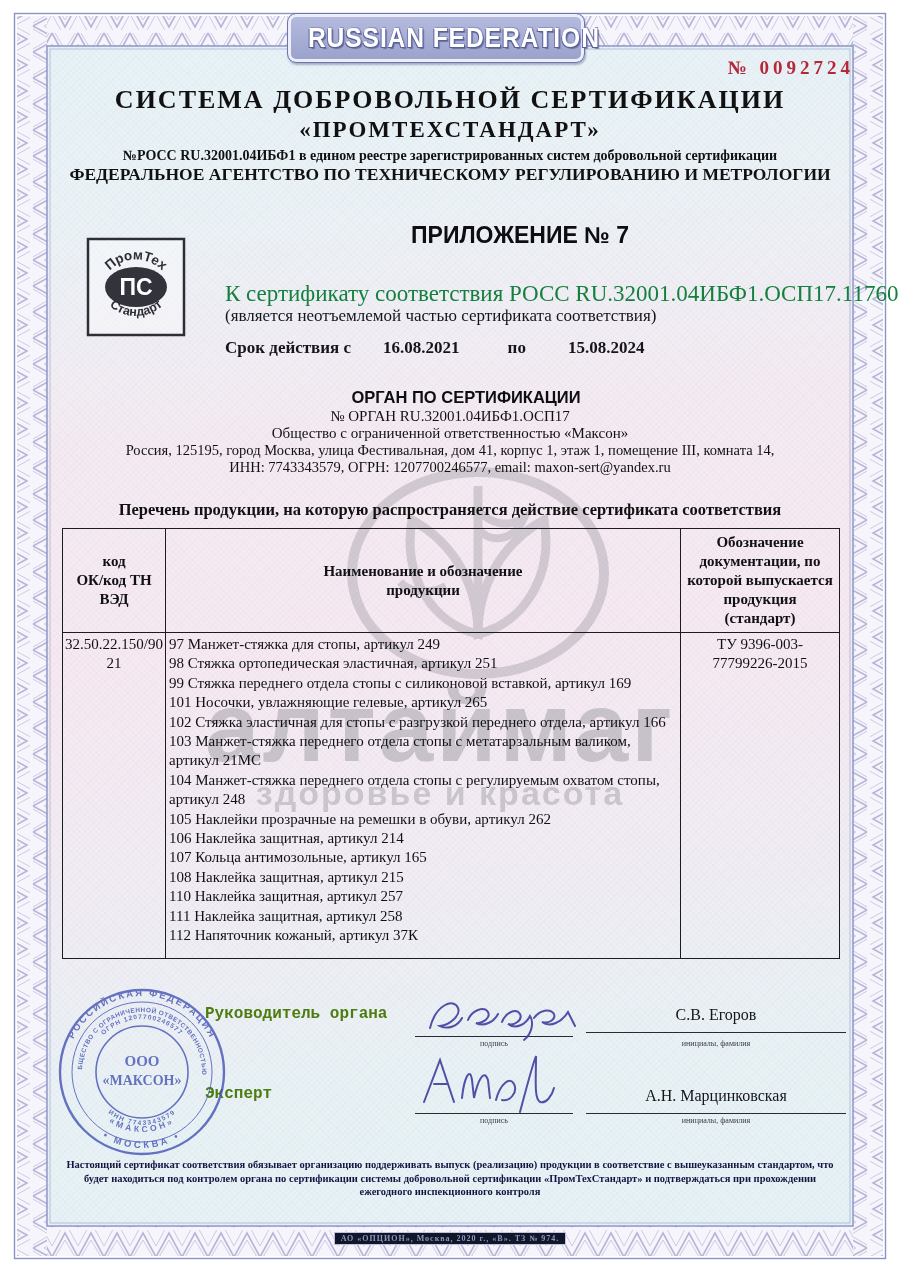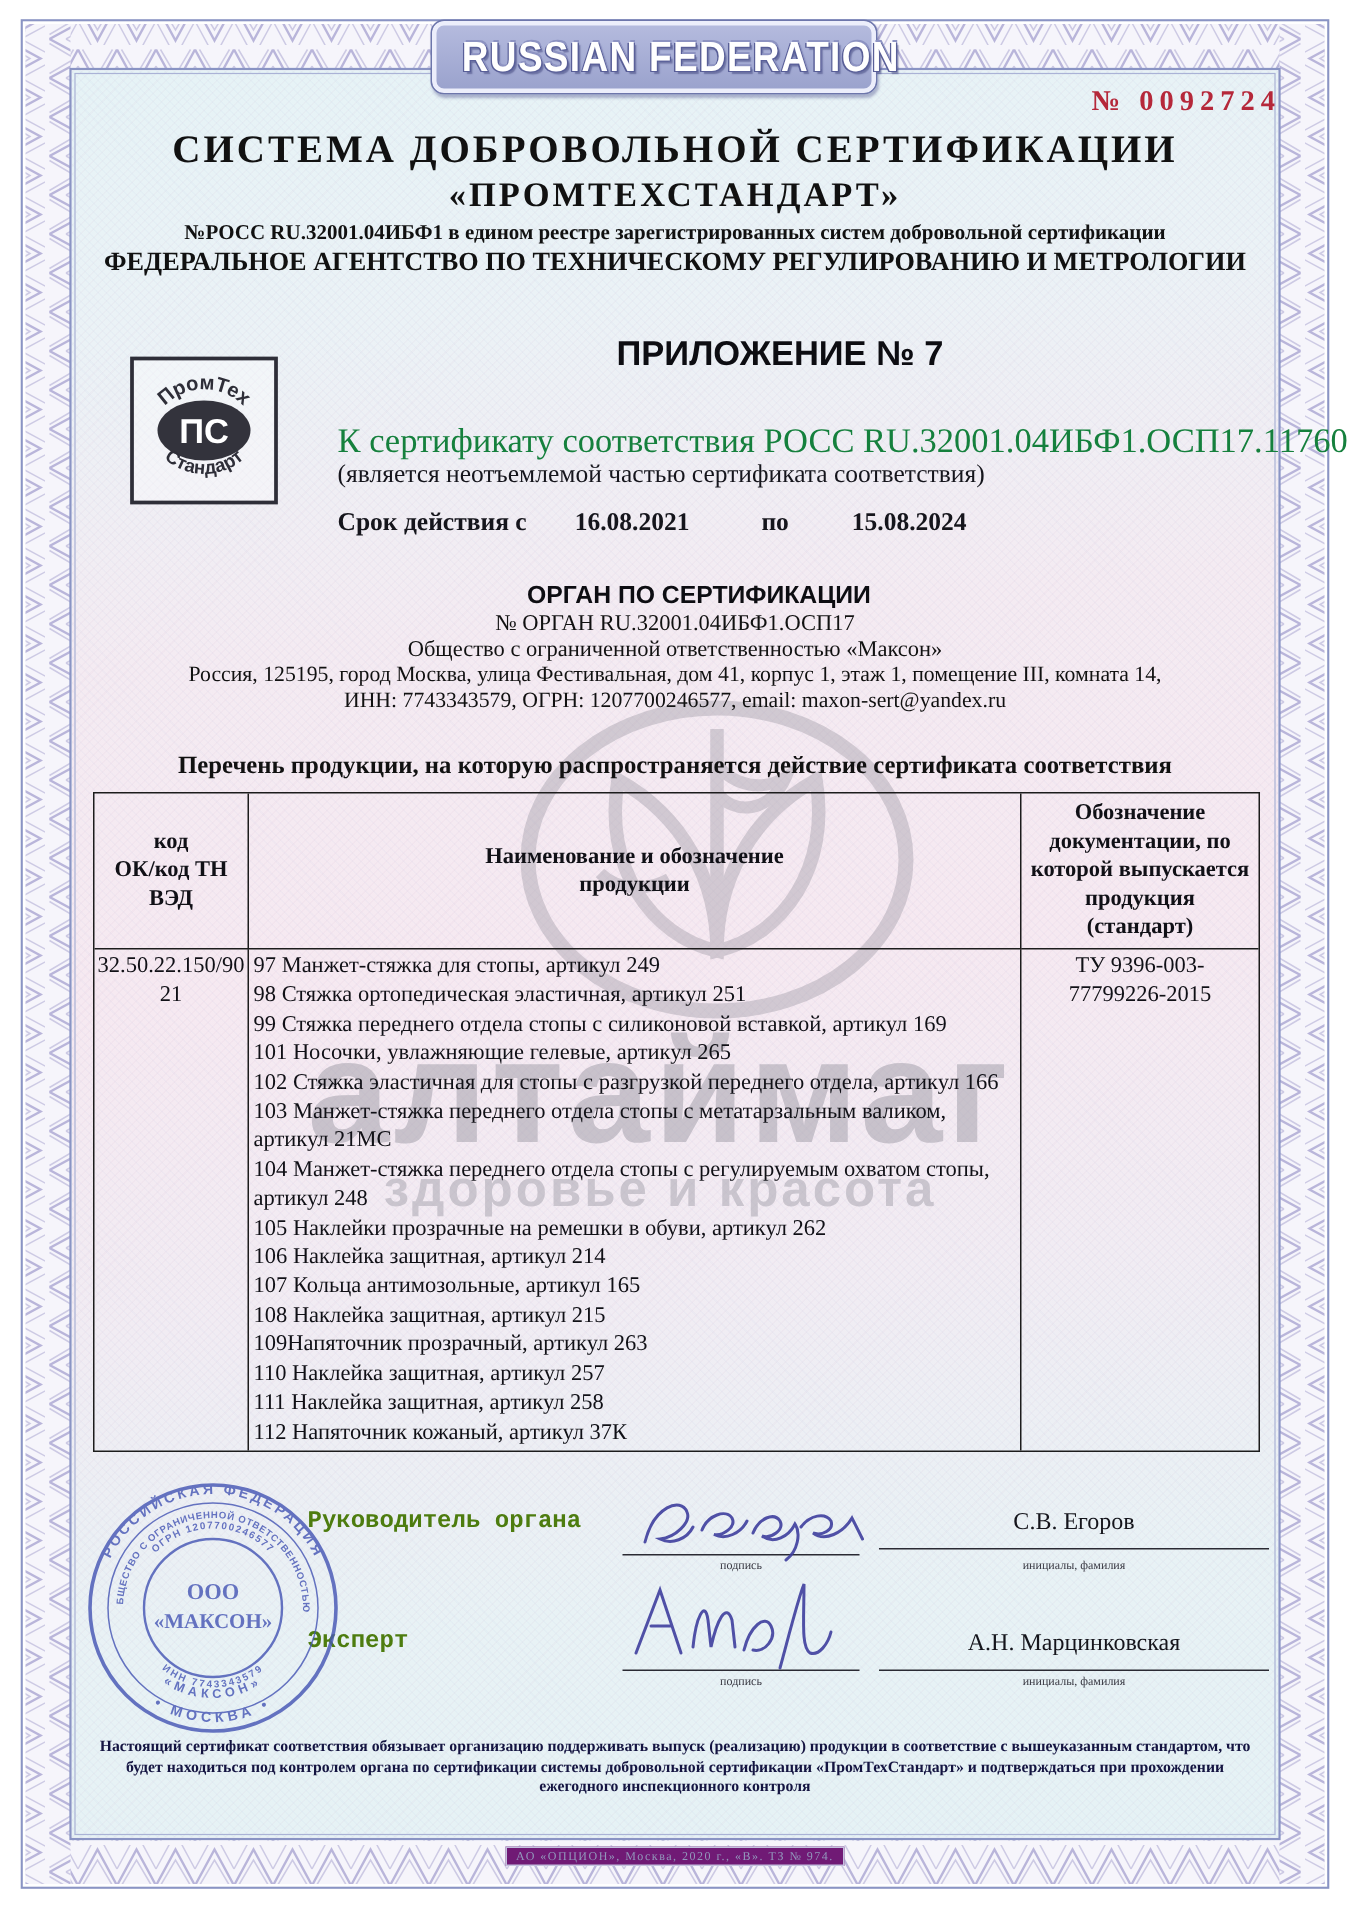--- a/index.html
+++ b/index.html
@@ -221,7 +221,6 @@
             <div class="product-line">106 Наклейка защитная, артикул 214</div>
             <div class="product-line">107 Кольца антимозольные, артикул 165</div>
             <div class="product-line">108 Наклейка защитная, артикул 215</div>
-            <div class="product-line">109Напяточник прозрачный, артикул 263</div>
             <div class="product-line">110 Наклейка защитная, артикул 257</div>
             <div class="product-line">111 Наклейка защитная, артикул 258</div>
             <div class="product-line">112 Напяточник кожаный, артикул 37К</div>

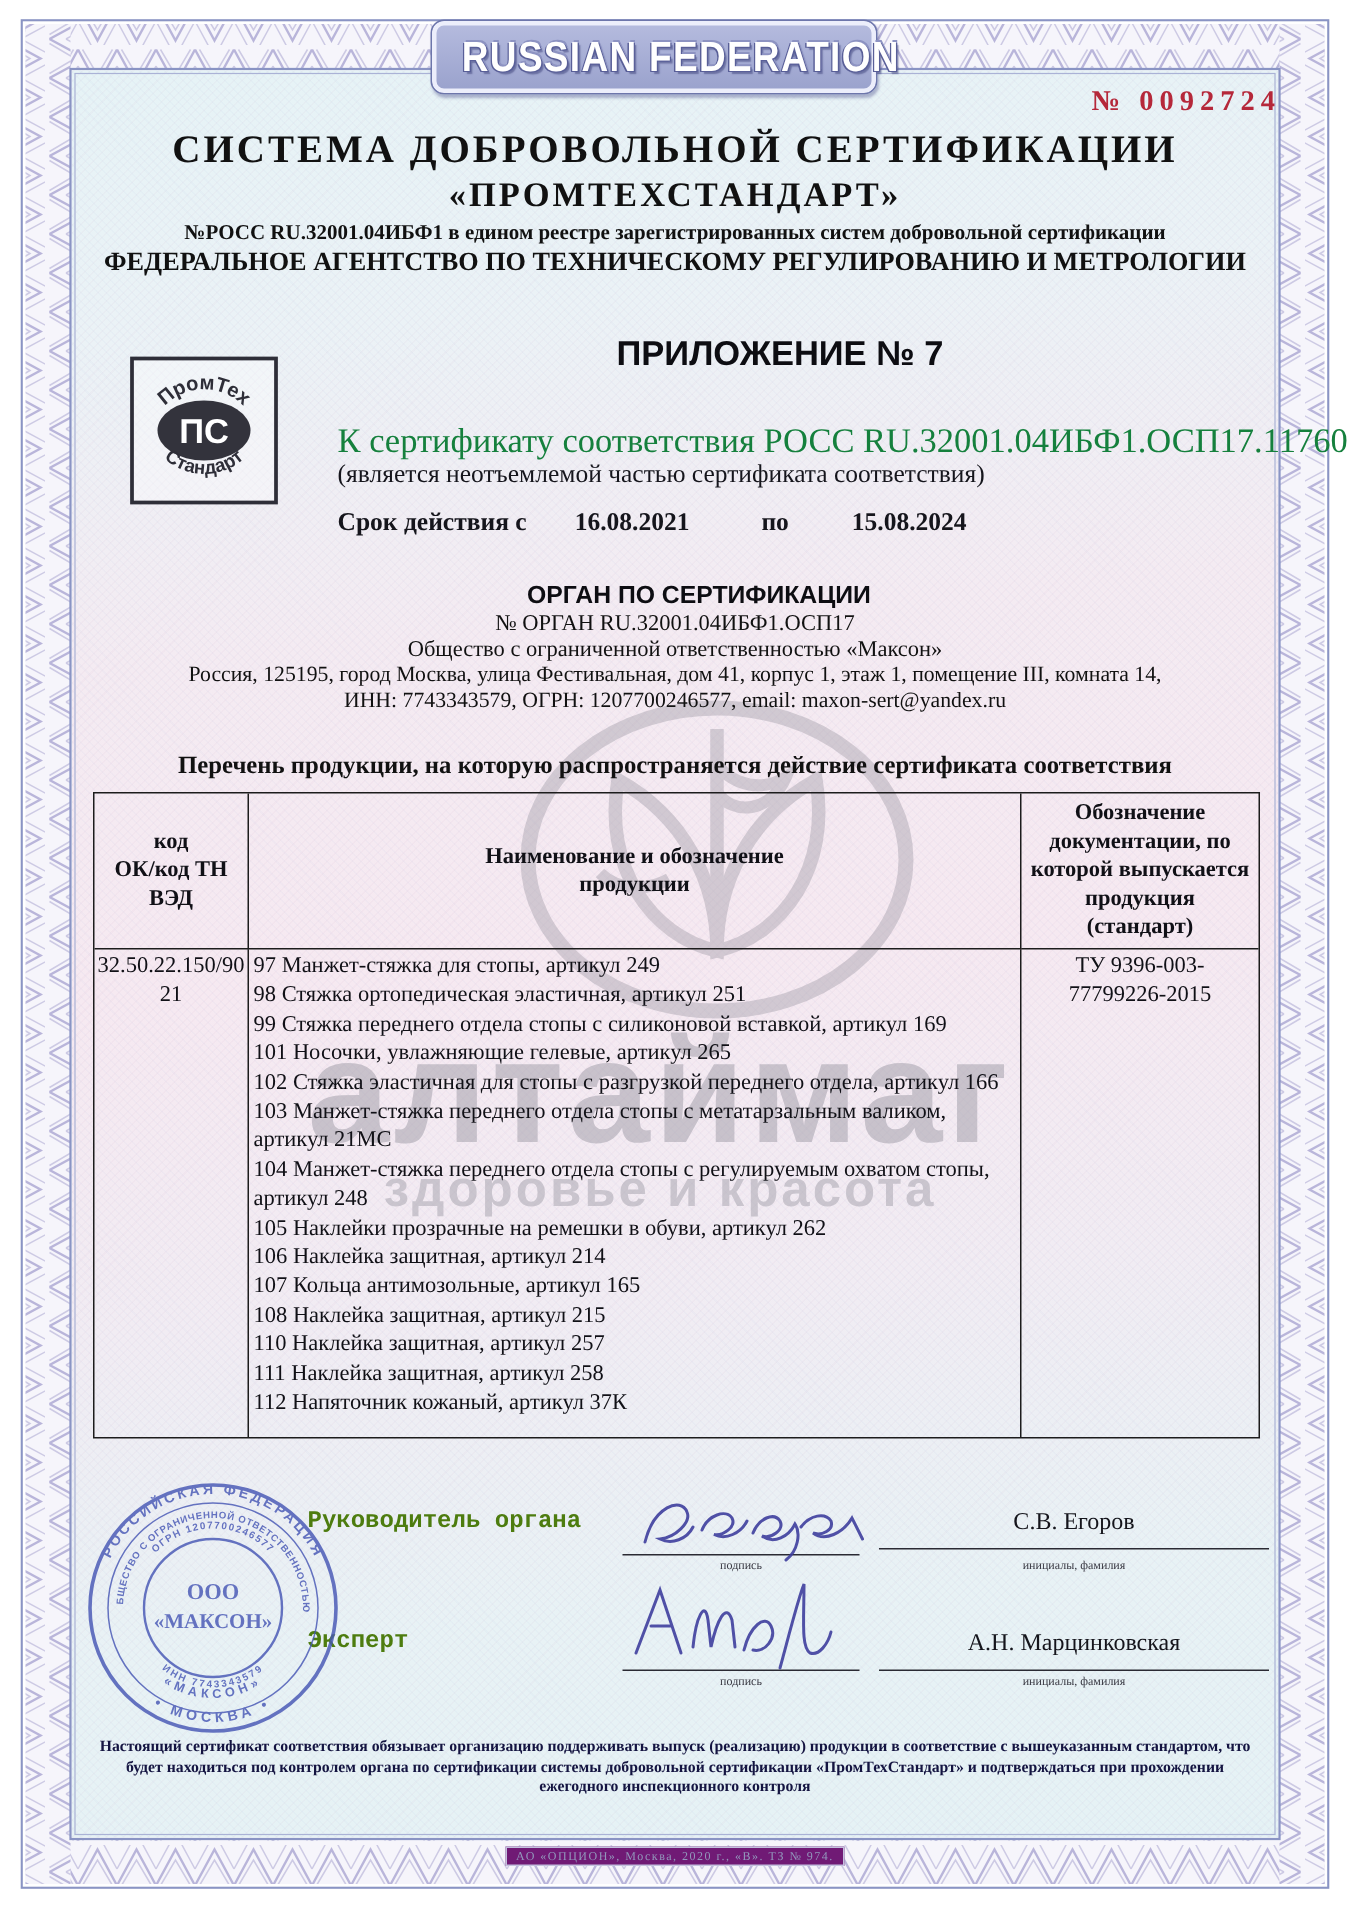--- a/index.html
+++ b/index.html
@@ -116,7 +116,7 @@
     font-size:10.5px;font-weight:700;line-height:13.5px;color:#141441;}
   .imprint{position:absolute;left:0;right:0;top:1227px;text-align:center;z-index:5;}
   .imprint span{display:inline-block;font-size:8px;letter-spacing:1px;color:#9297bc;
-    background:#701a75;border:0.5px solid #c3c0de;padding:0 6px;line-height:11px;}
+    background:#0f172a;border:0.5px solid #c3c0de;padding:0 6px;line-height:11px;font-weight:bold;}
 </style>
 </head>
 <body>

